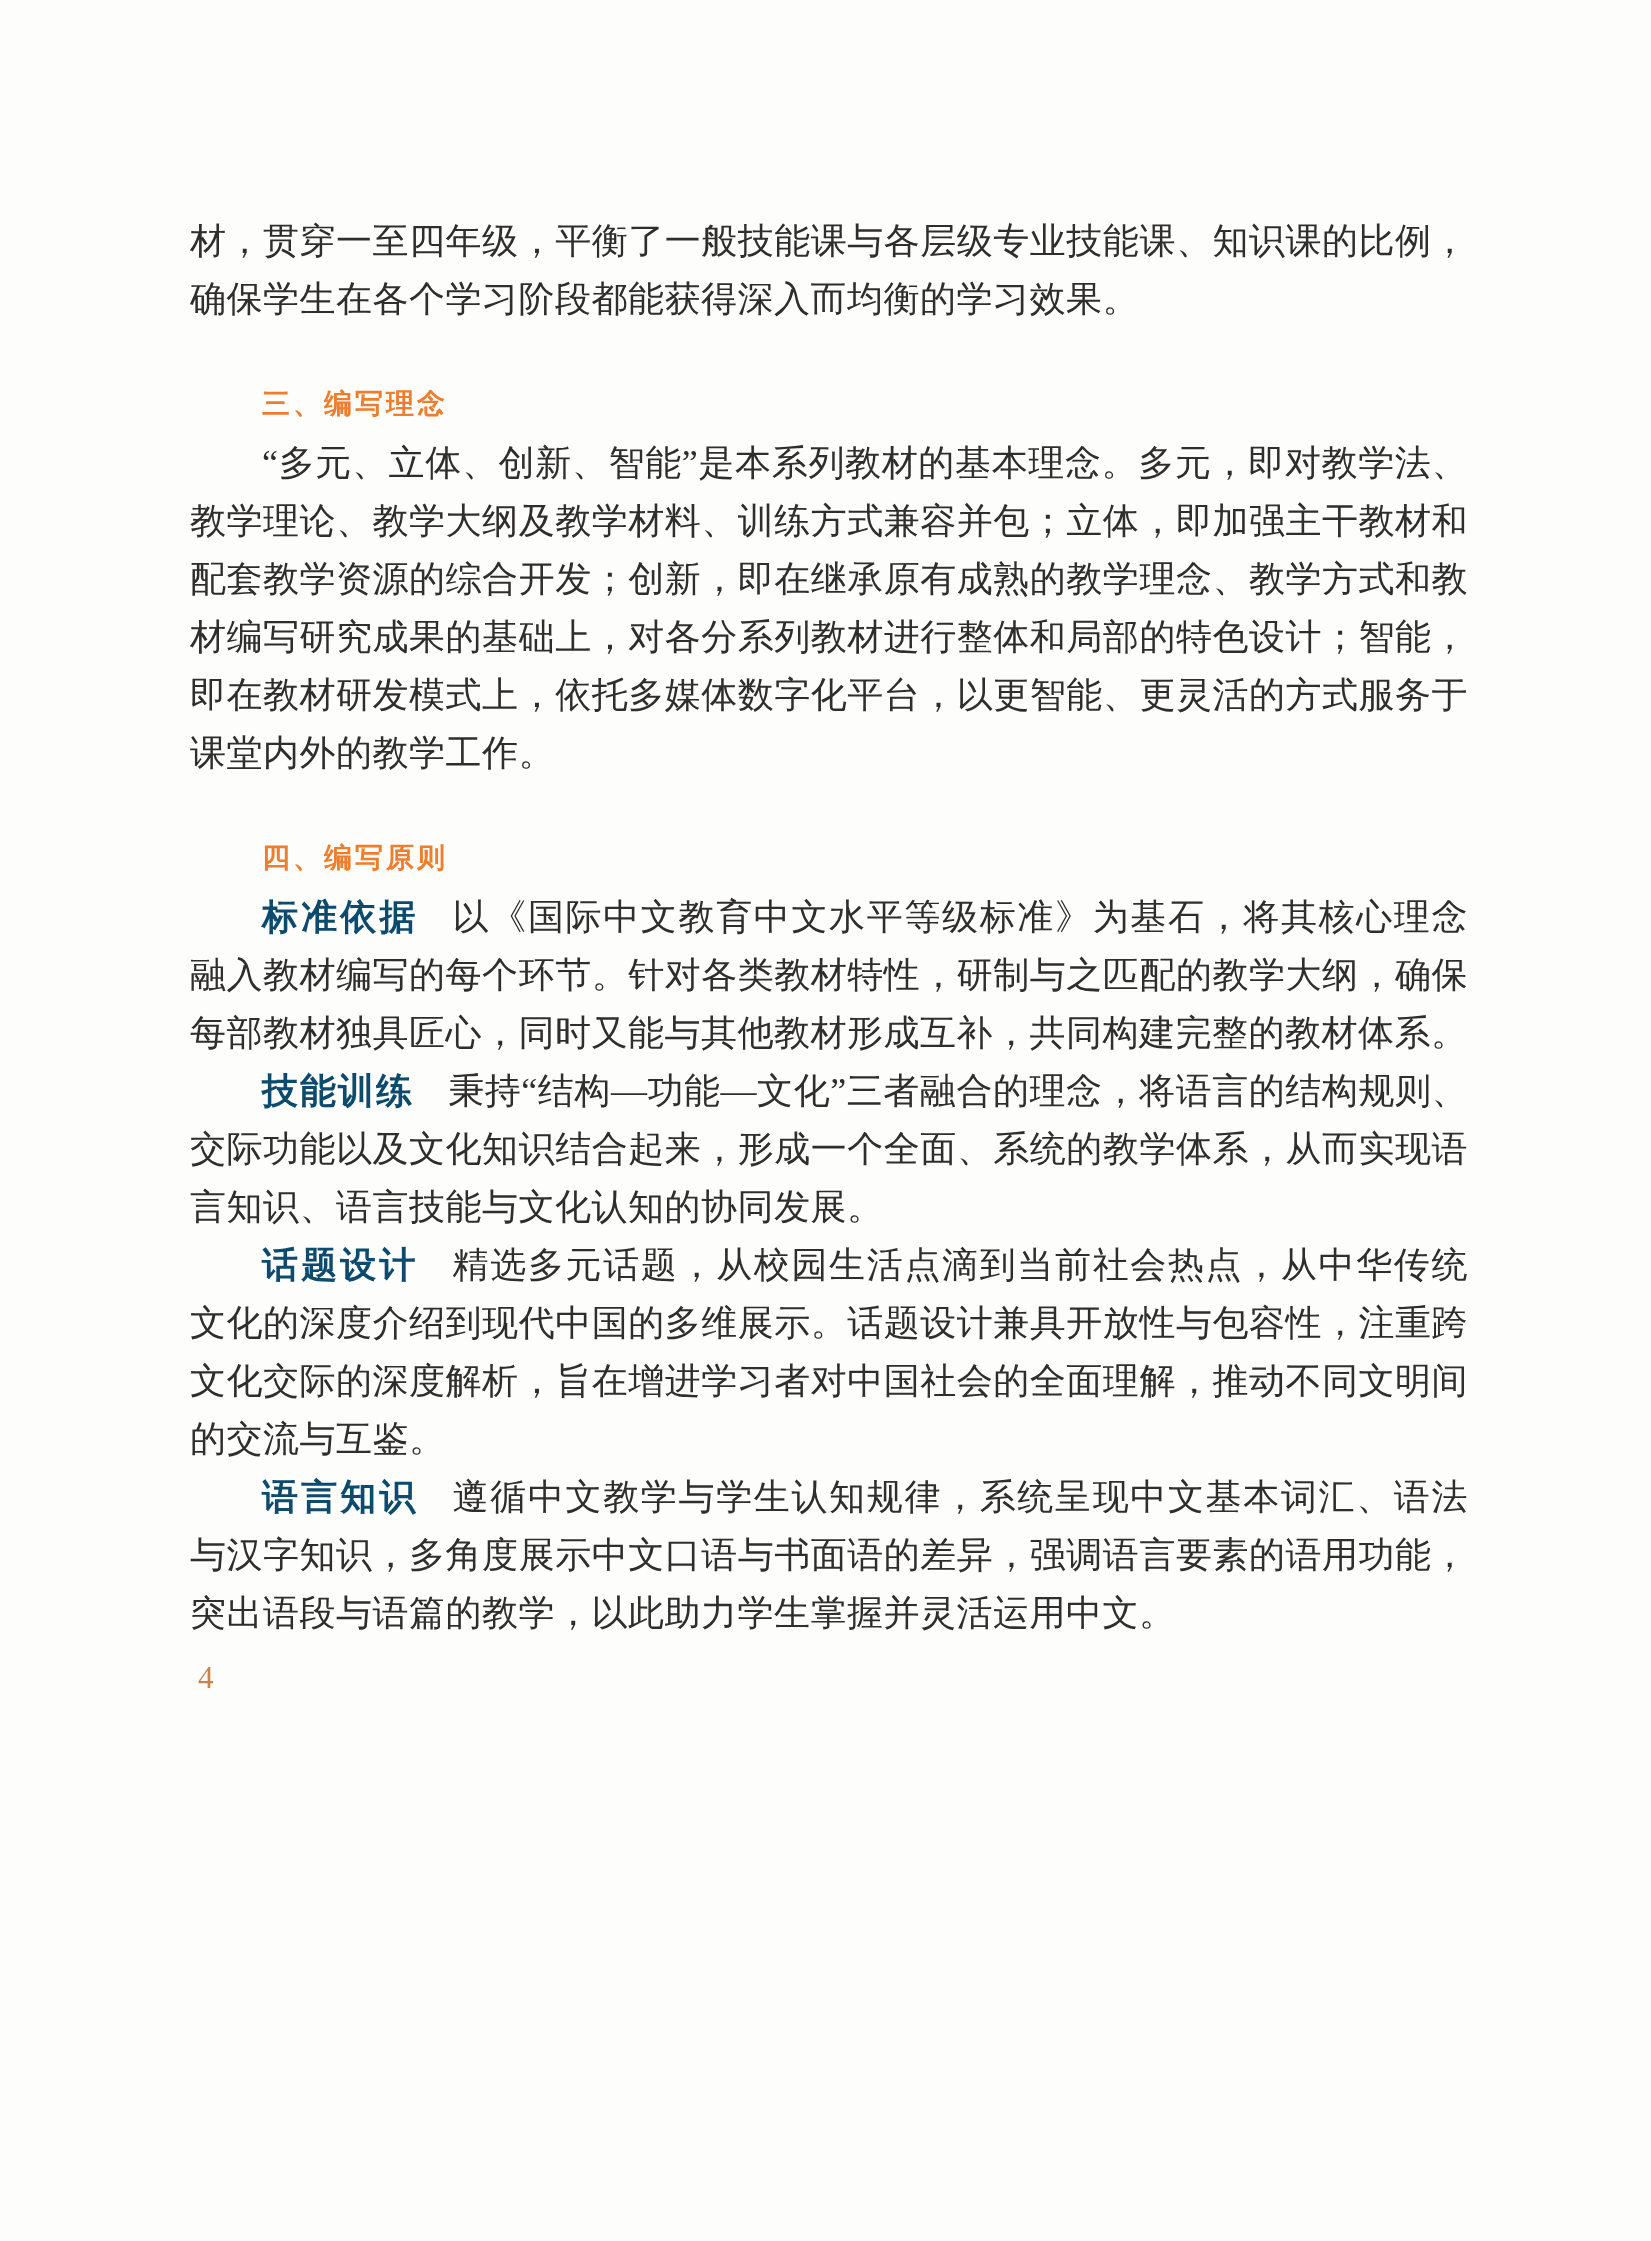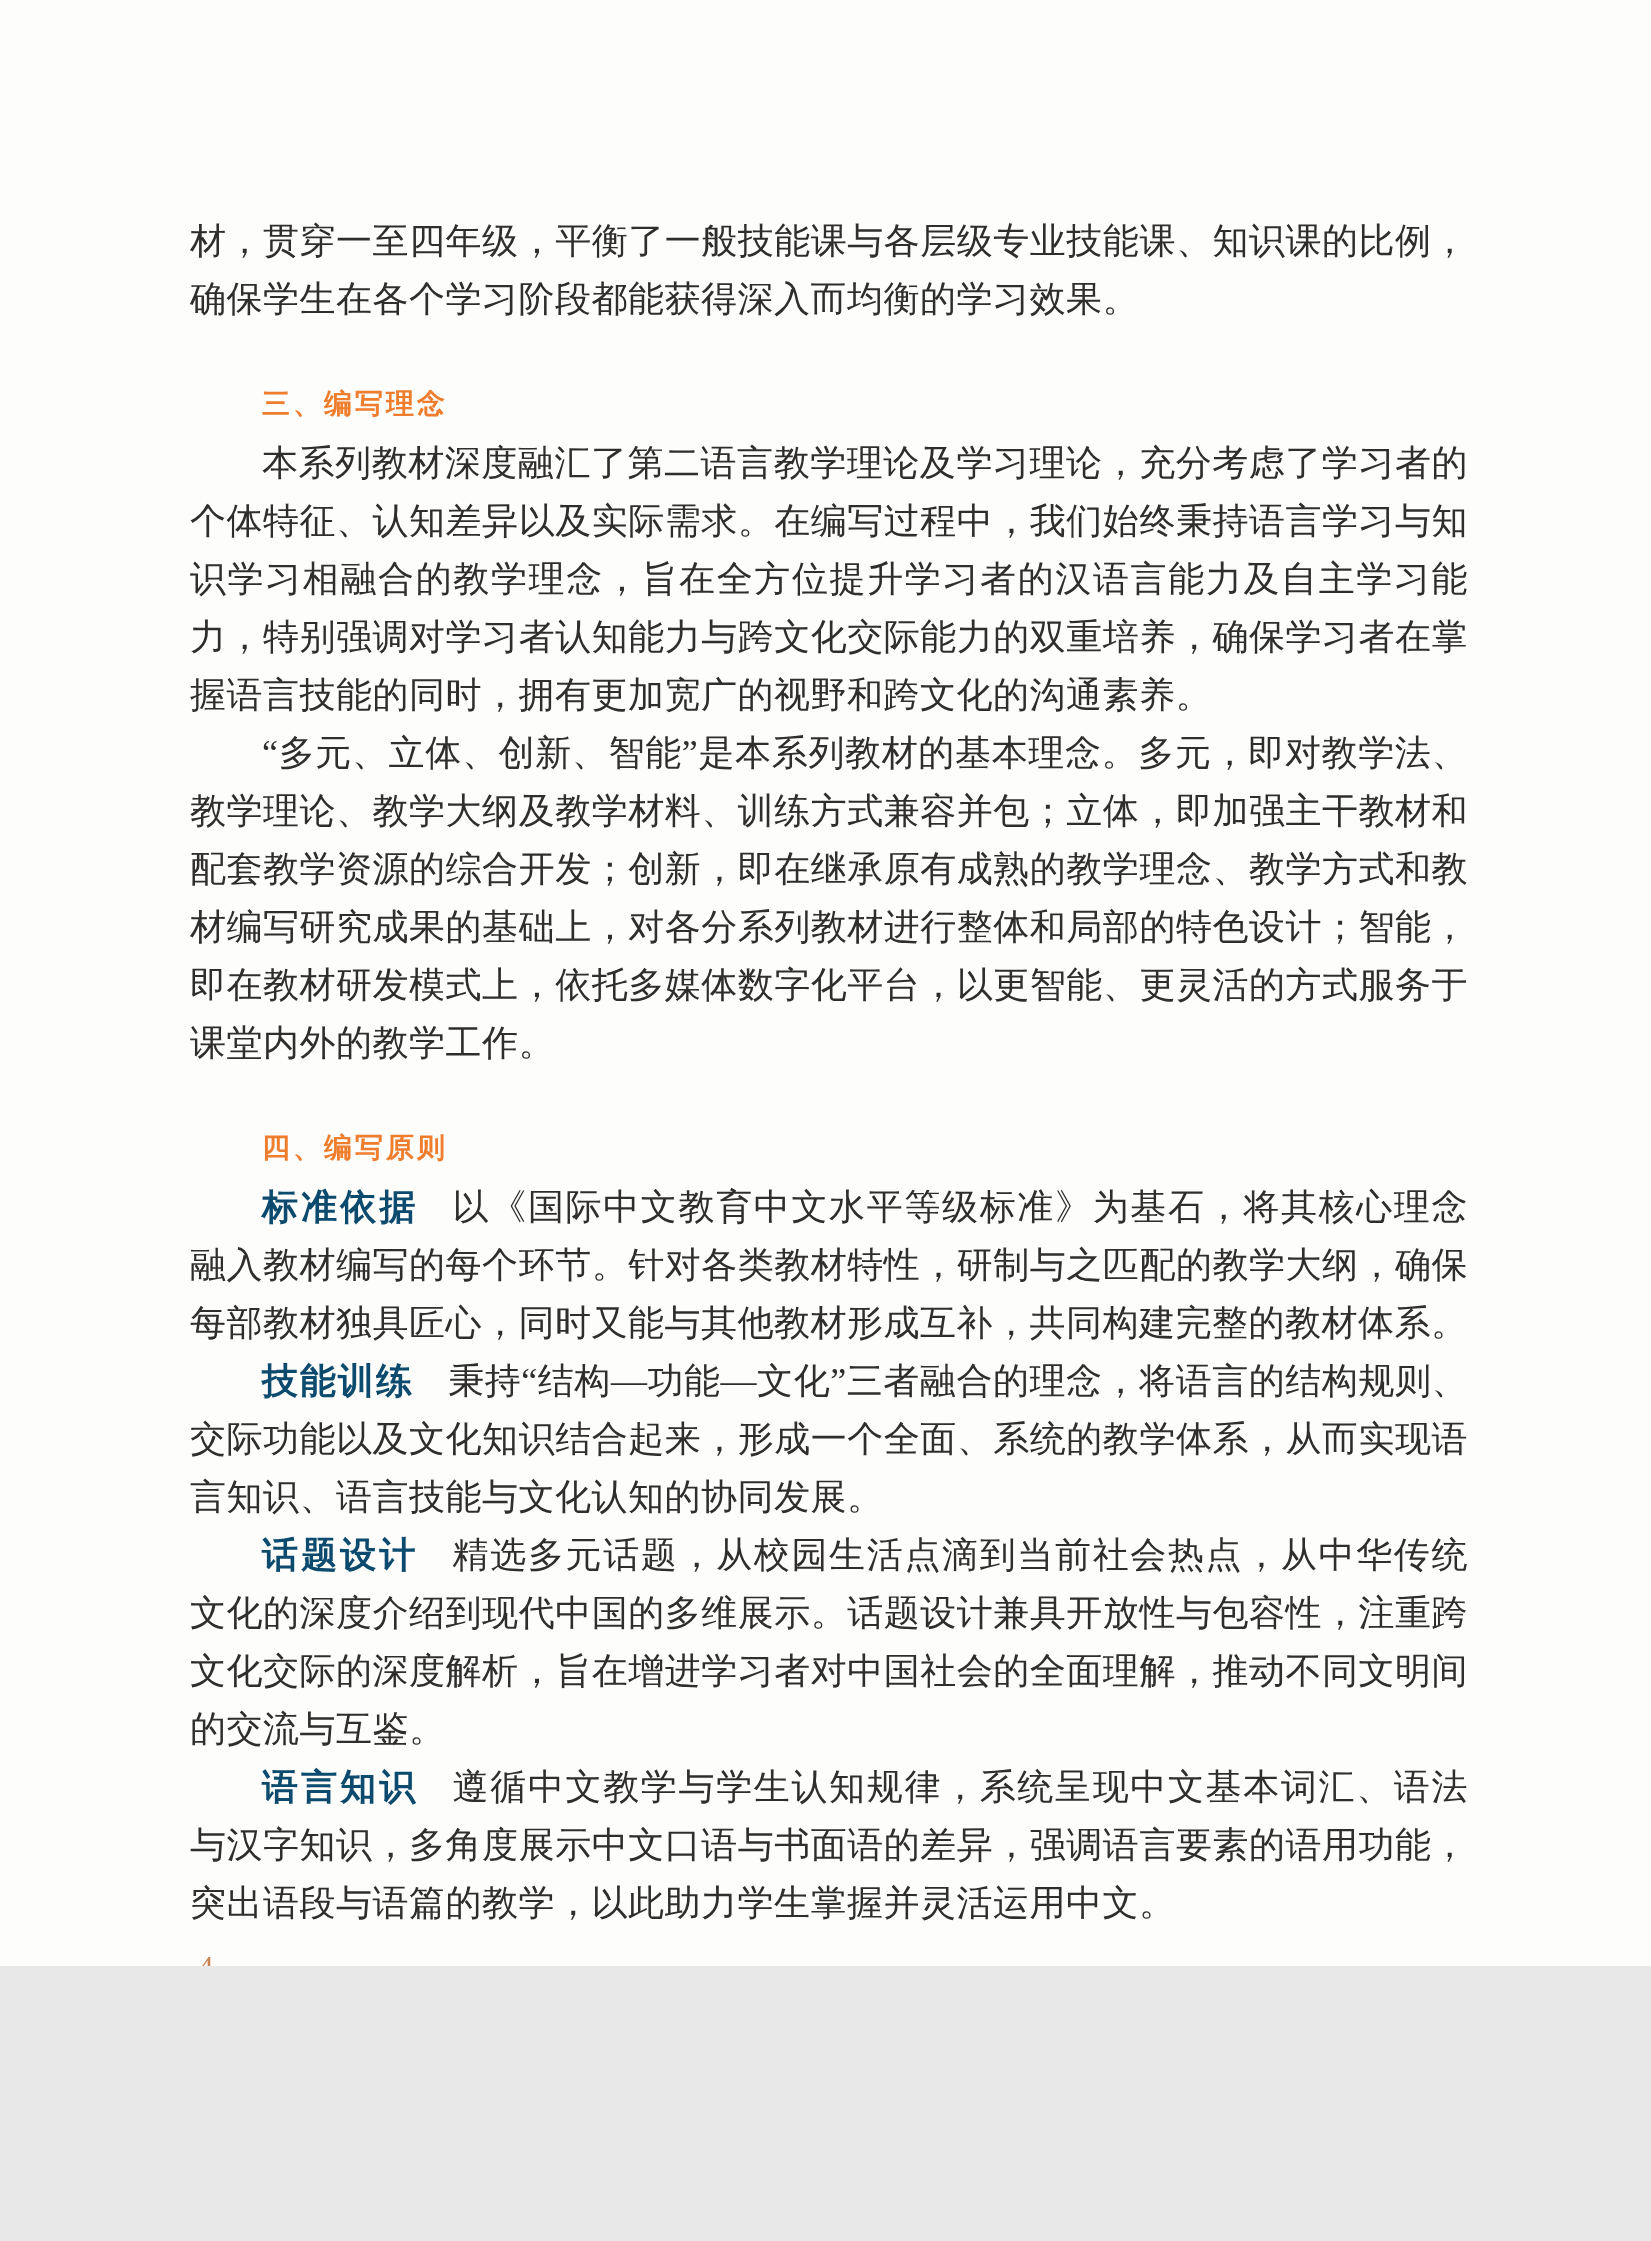--- a/index.html
+++ b/index.html
@@ -10,7 +10,7 @@
   .page {
     position: relative;
     width: 1651px;
-    height: 1966px;
+    height: 2241px;
     margin: 0 auto;
     background: #fdfdfc;
     overflow: hidden;

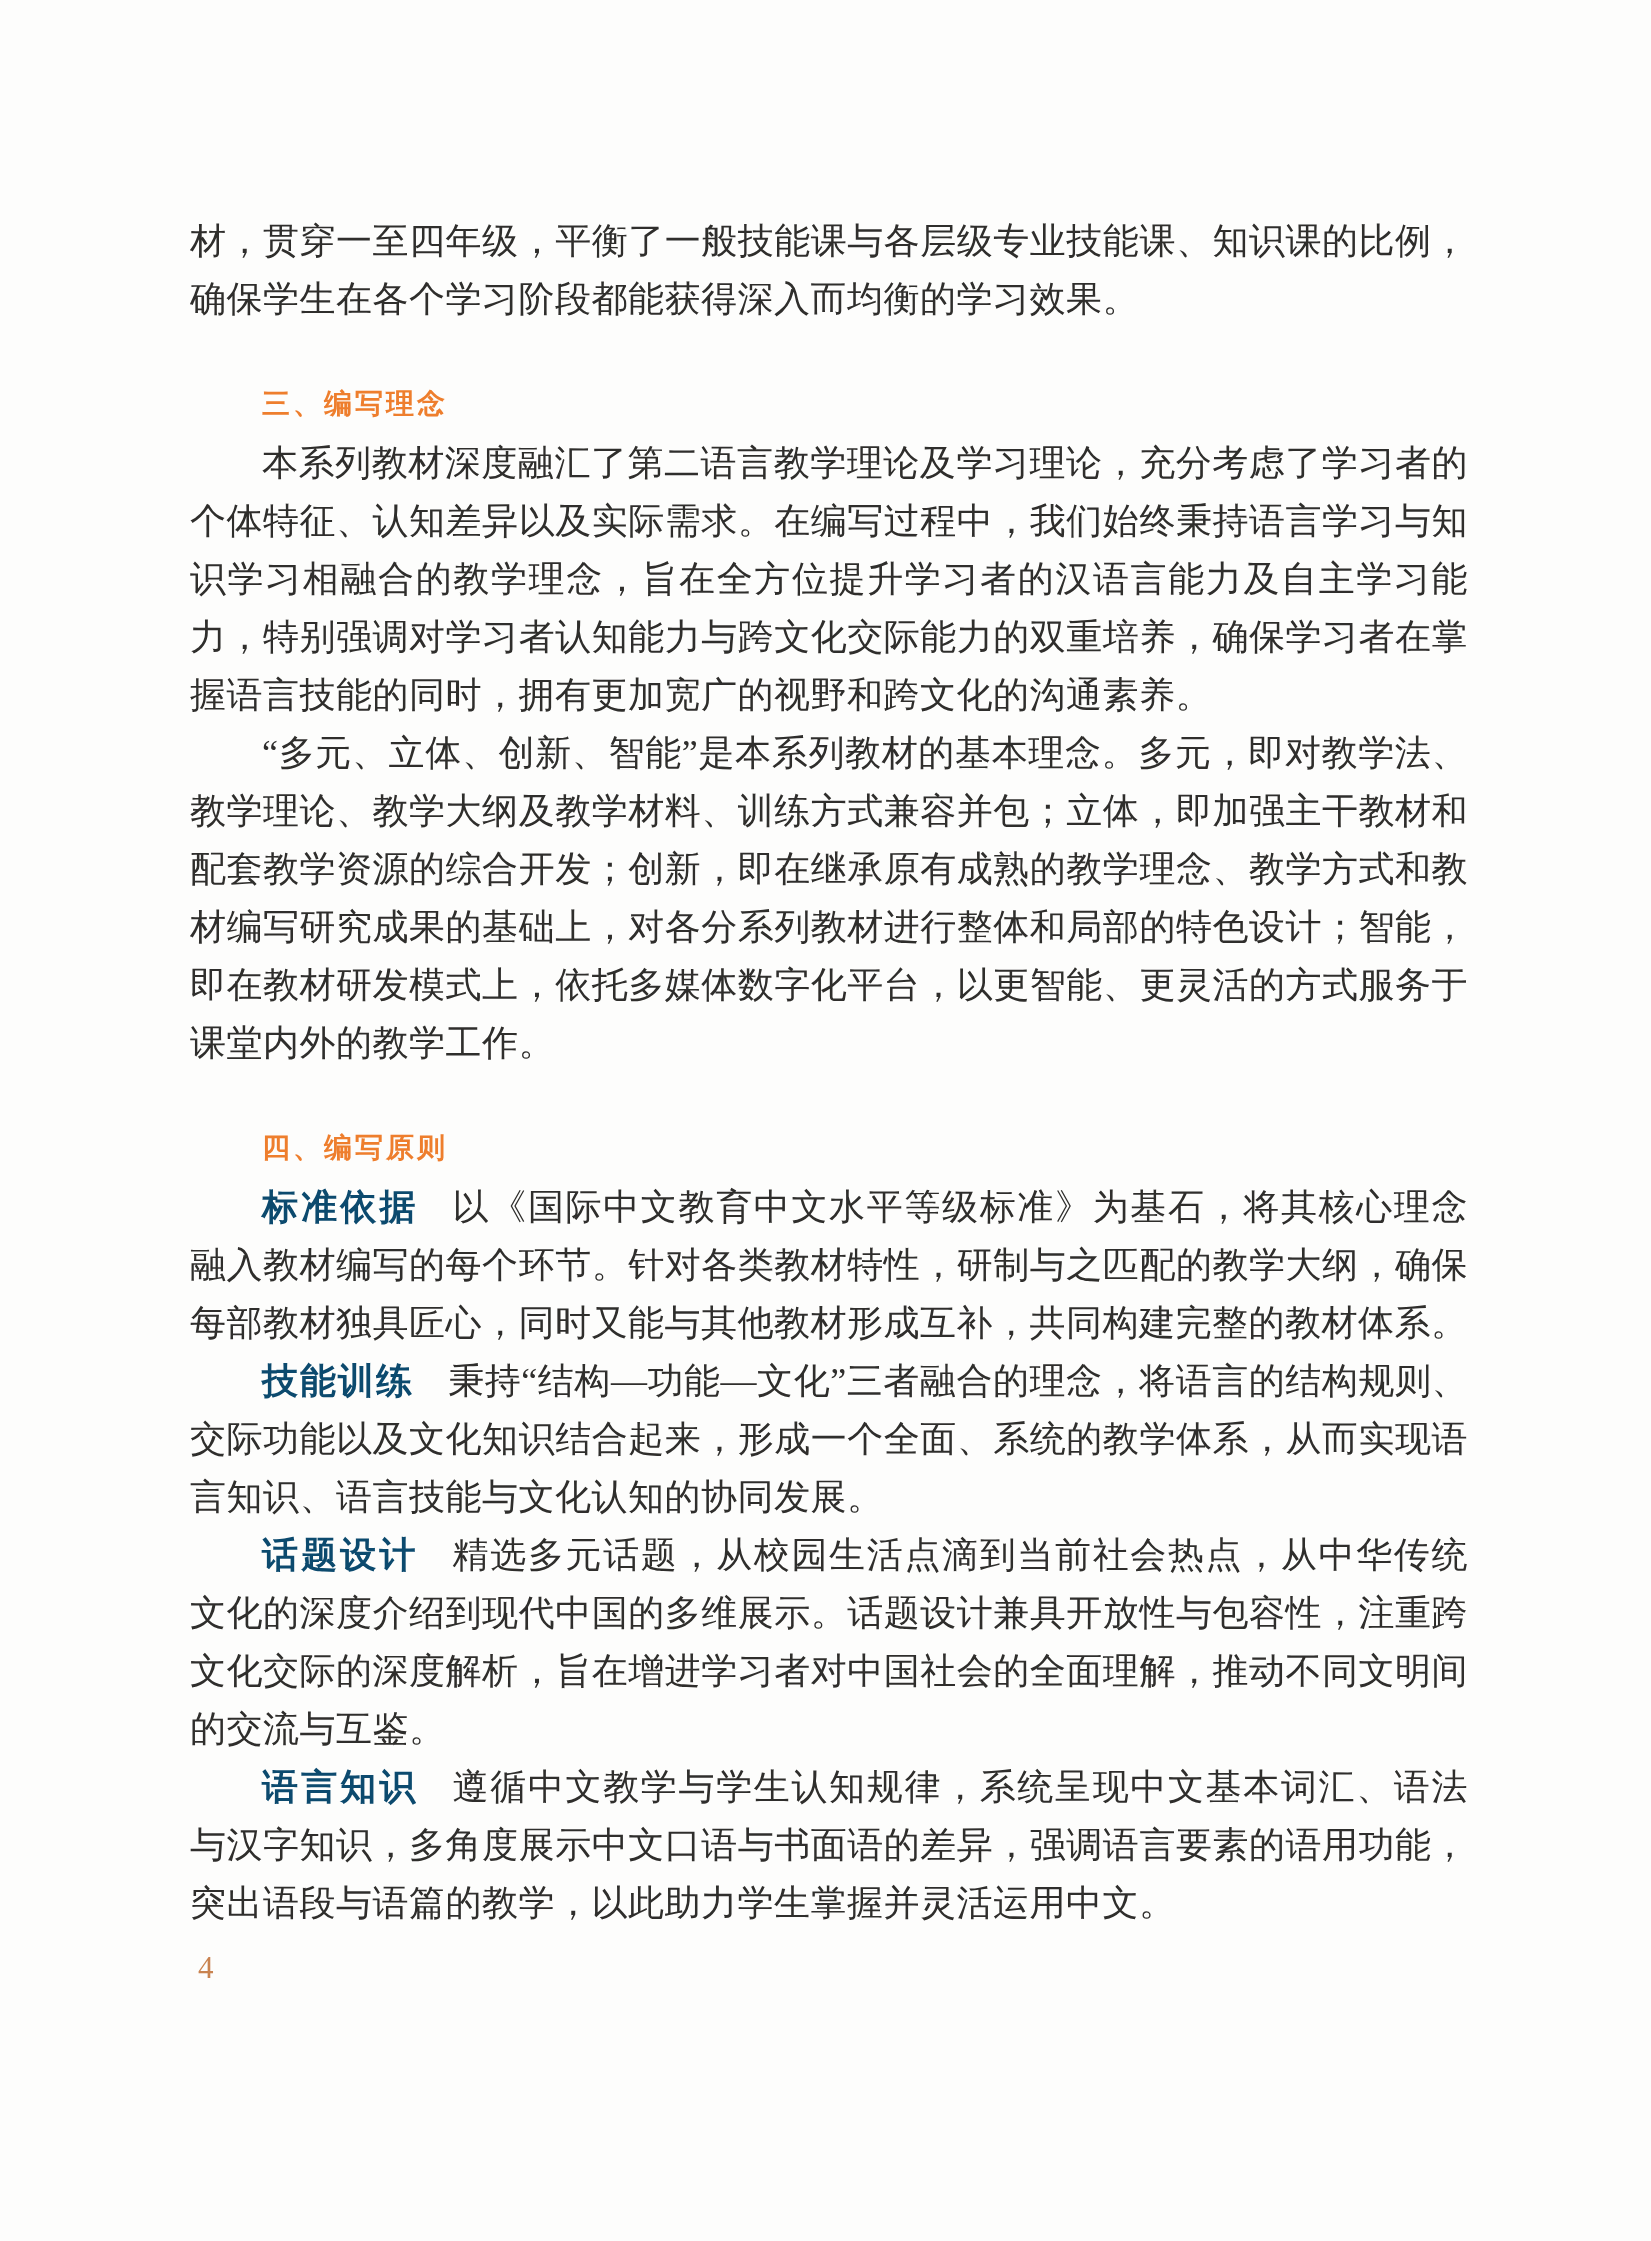--- a/index.html
+++ b/index.html
@@ -68,7 +68,6 @@
 
     <h2 class="sec-heading">三、编写理念</h2>
 
-    <p class="para indent">本系列教材深度融汇了第二语言教学理论及学习理论，充分考虑了学习者的个体特征、认知差异以及实际需求。在编写过程中，我们始终秉持语言学习与知识学习相融合的教学理念，旨在全方位提升学习者的汉语言能力及自主学习能力，特别强调对学习者认知能力与跨文化交际能力的双重培养，确保学习者在掌握语言技能的同时，拥有更加宽广的视野和跨文化的沟通素养。</p>
 
     <p class="para indent">“多元、立体、创新、智能”是本系列教材的基本理念。多元，即对教学法、教学理论、教学大纲及教学材料、训练方式兼容并包；立体，即加强主干教材和配套教学资源的综合开发；创新，即在继承原有成熟的教学理念、教学方式和教材编写研究成果的基础上，对各分系列教材进行整体和局部的特色设计；智能，即在教材研发模式上，依托多媒体数字化平台，以更智能、更灵活的方式服务于课堂内外的教学工作。</p>
 

